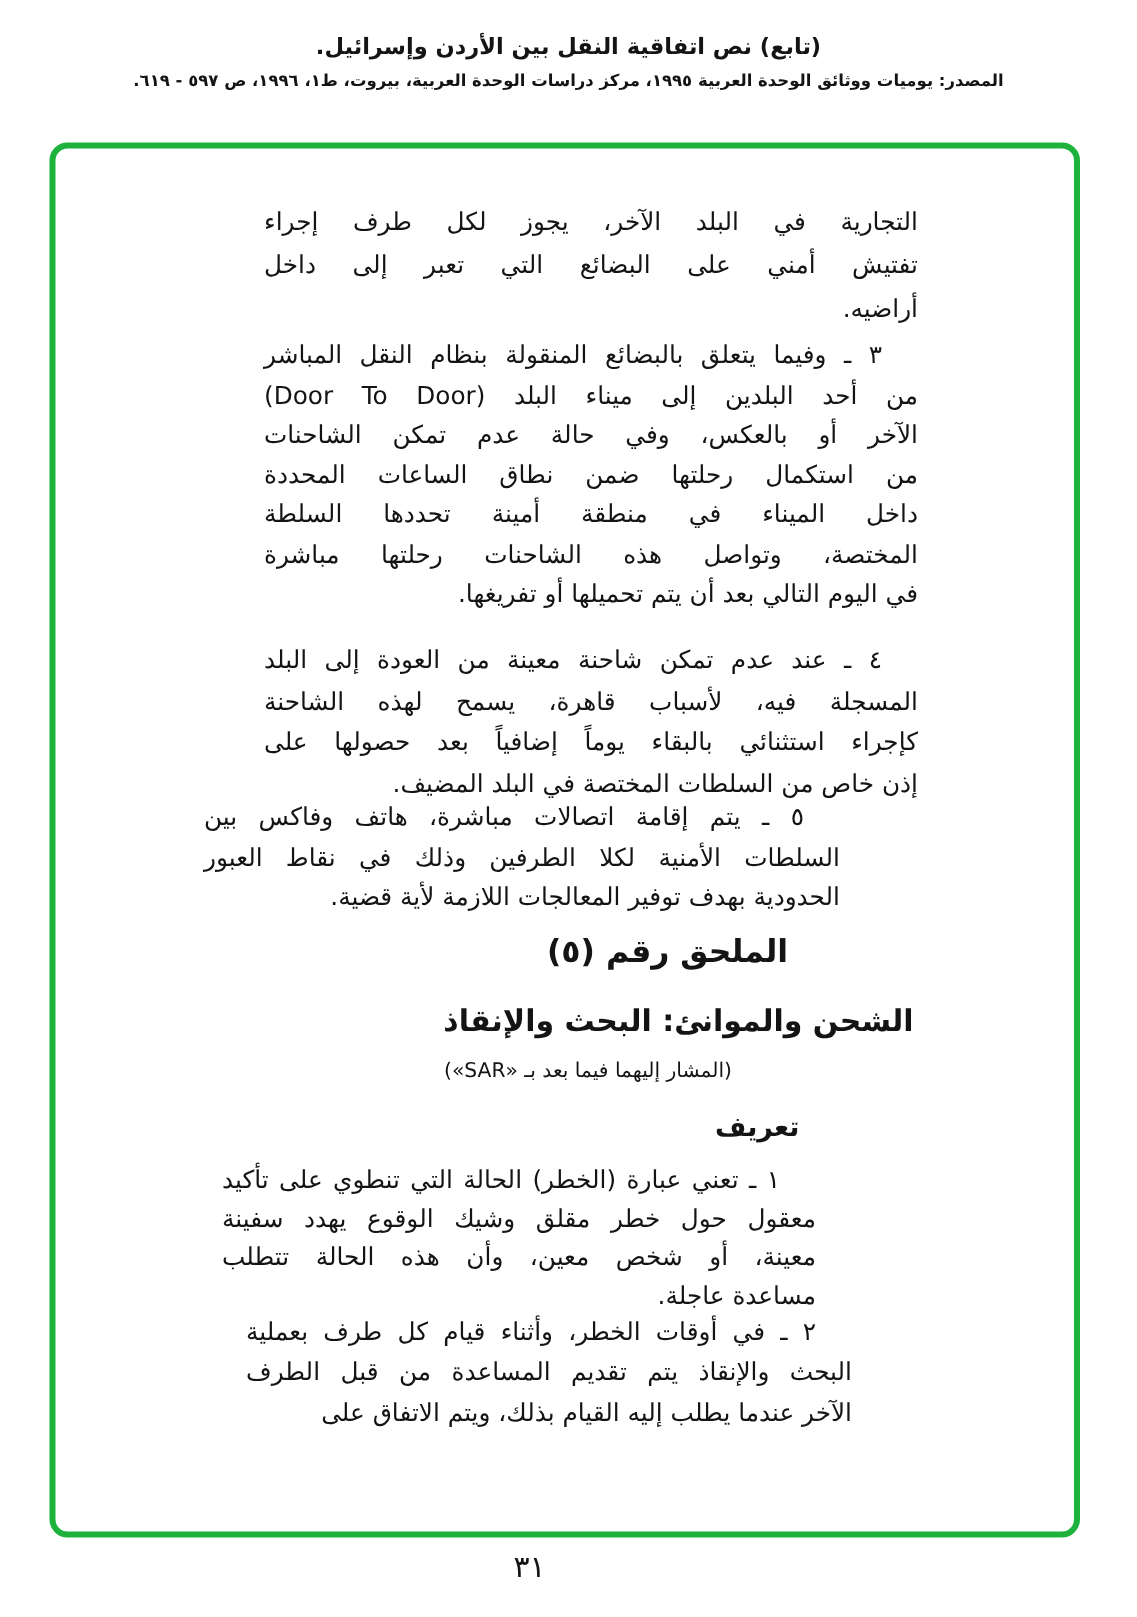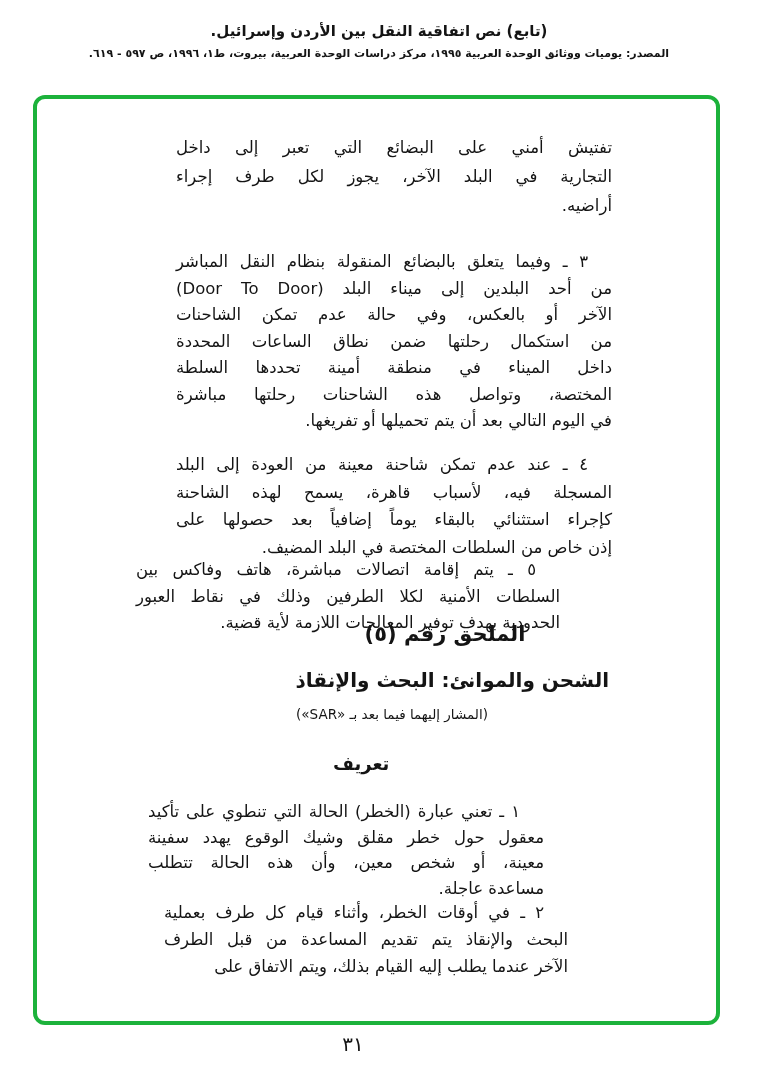--- a/index.html
+++ b/index.html
@@ -58,8 +58,8 @@
 <div class="abs" id="frame"></div>
 
 <div class="abs para" id="p0">
+    <div class="tline first">التجارية في البلد الآخر، يجوز لكل طرف إجراء</div>
     <div class="tline">تفتيش أمني على البضائع التي تعبر إلى داخل</div>
-    <div class="tline first">التجارية في البلد الآخر، يجوز لكل طرف إجراء</div>
     <div class="tline last">أراضيه.</div>
   </div>
 

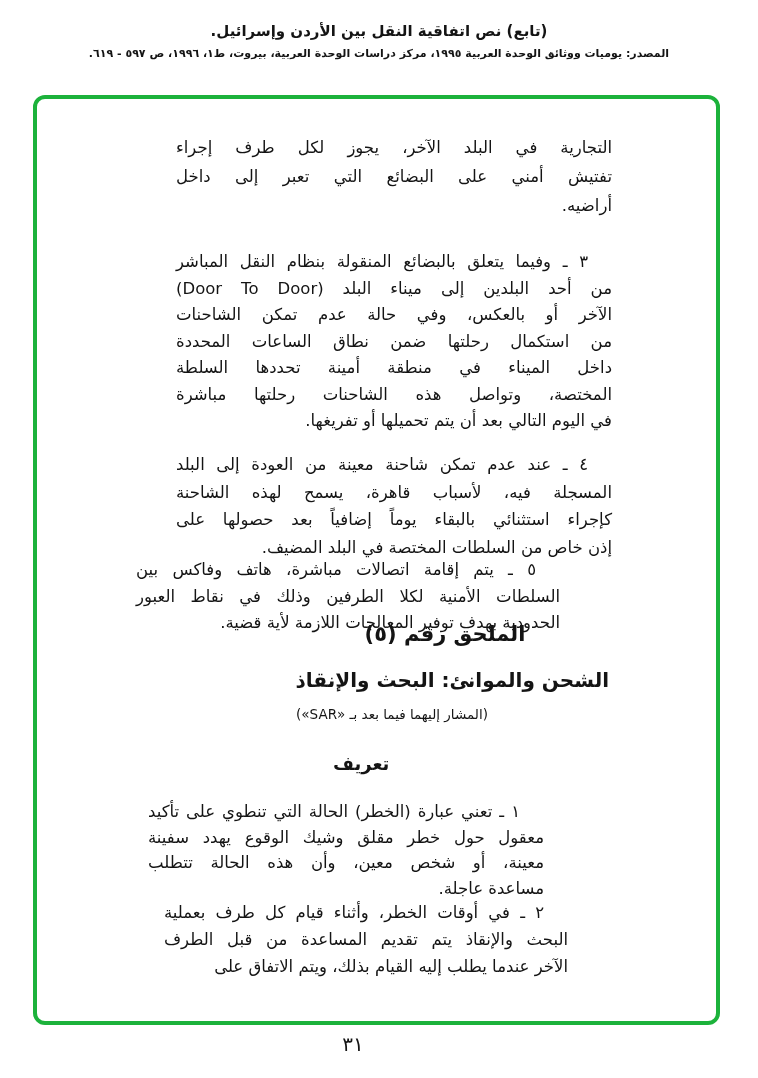--- a/index.html
+++ b/index.html
@@ -29,7 +29,7 @@
   .para { direction: rtl; font-size: 16.5px; }
   .tline { text-align: justify; text-align-last: justify; }
   .tline.last { text-align: right; text-align-last: right; }
-  .para.indent .tline.first { padding-right: 24px; box-sizing: border-box; margin-top: 25px; }
+  .para.indent .tline.first { padding-right: 24px; box-sizing: border-box; }
 
   #p0 { left: 176px; top: 133px; width: 436px; line-height: 29px;   }
   #p3 { left: 176px; top: 224px; width: 436px; line-height: 26.5px; }

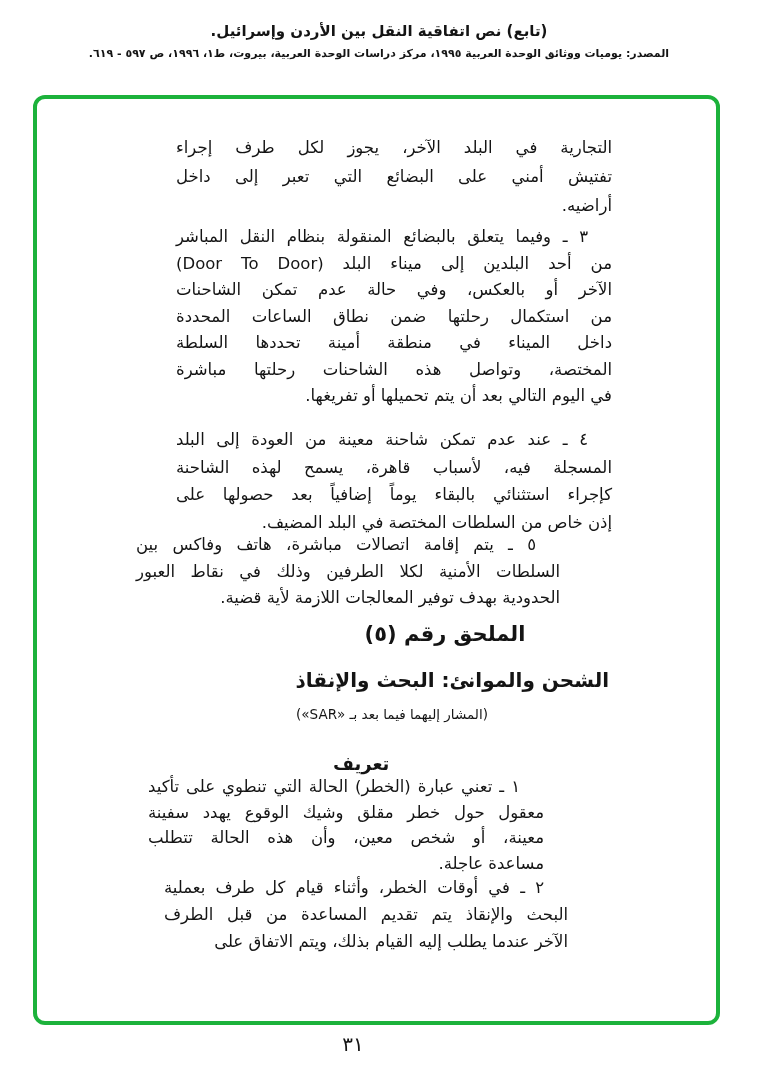--- a/index.html
+++ b/index.html
@@ -43,7 +43,7 @@
   #h-annex { left: 245px; top: 622px; width: 400px; text-align: center; font-size: 21px; }
   #h-ship  { left: 177px; top: 668px; width: 432px; text-align: right;  font-size: 20px; }
   #sar     { left: 242px; top: 706px; width: 300px; text-align: center; font-size: 13.5px; direction: rtl; }
-  #h-def   { left: 333px; top: 741px; width: 200px; text-align: left;  font-size: 18px; margin-top: 12px; }
+  #h-def   { left: 333px; top: 741px; width: 200px; text-align: right;  font-size: 18px; }
 
   
   #pgnum { left: 0; top: 1032px; width: 706px; text-align: center; font-size: 20px; direction: rtl; }

